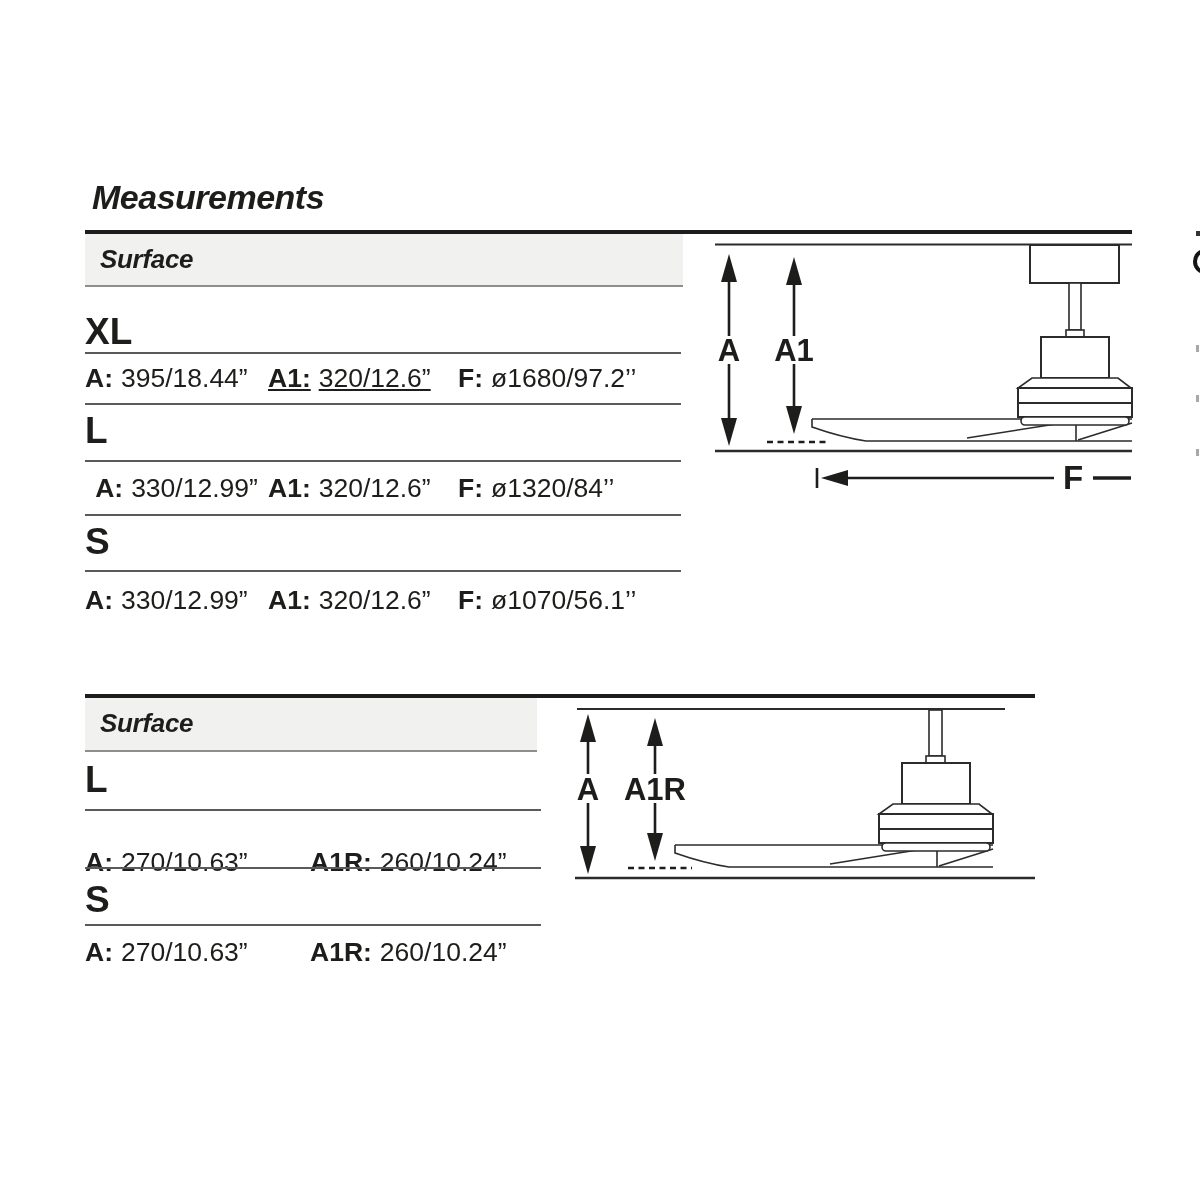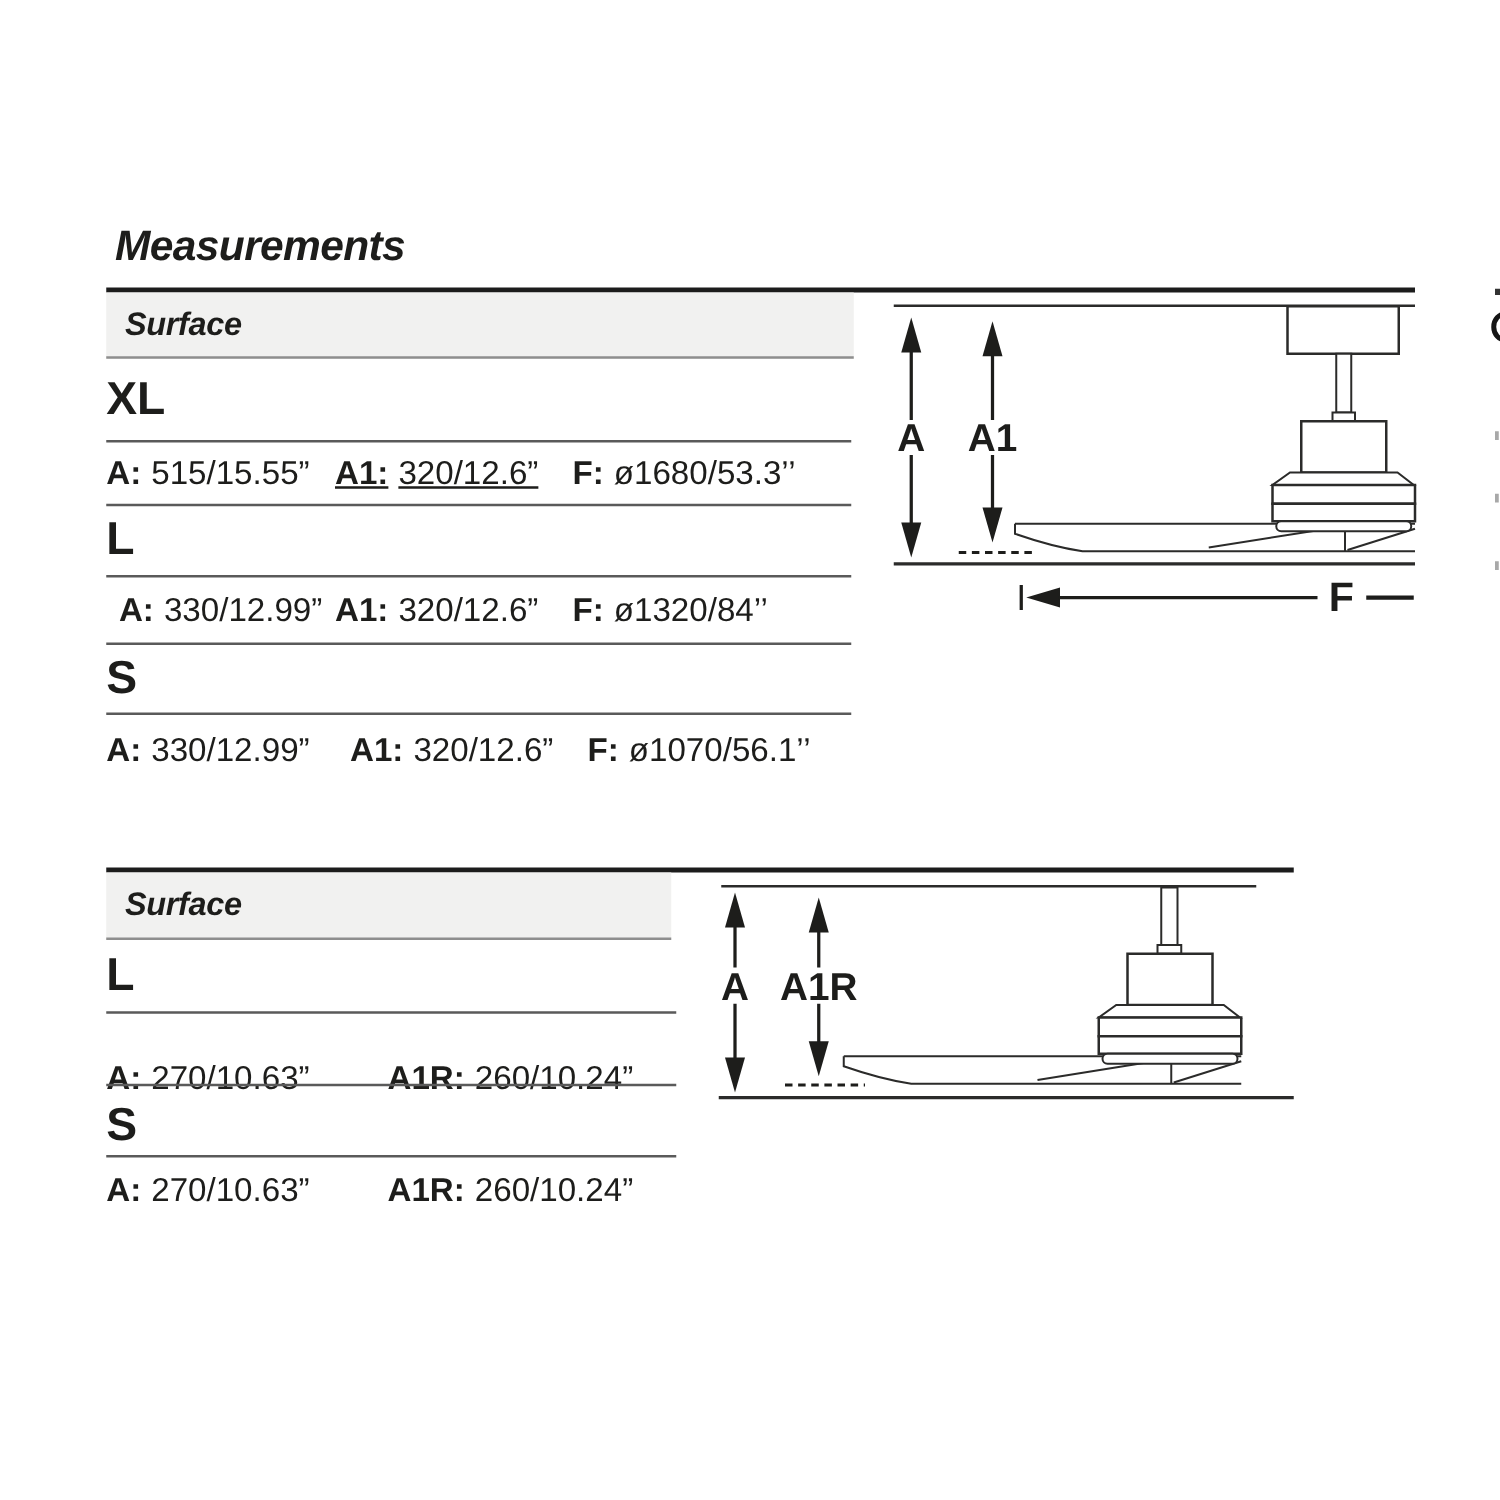--- a/index.html
+++ b/index.html
@@ -43,7 +43,7 @@
   <span class="sec-header">Surface</span>
 </div>
 
-<div class="size-label" style="left:85px;top:299px;">XL</div>
+<div class="size-label" style="left:85px;top:312px;">XL</div>
 <div class="rule" style="left:85px;top:352px;width:596px;"></div>
 
 <div class="mrow" style="left:85px;top:358px;">

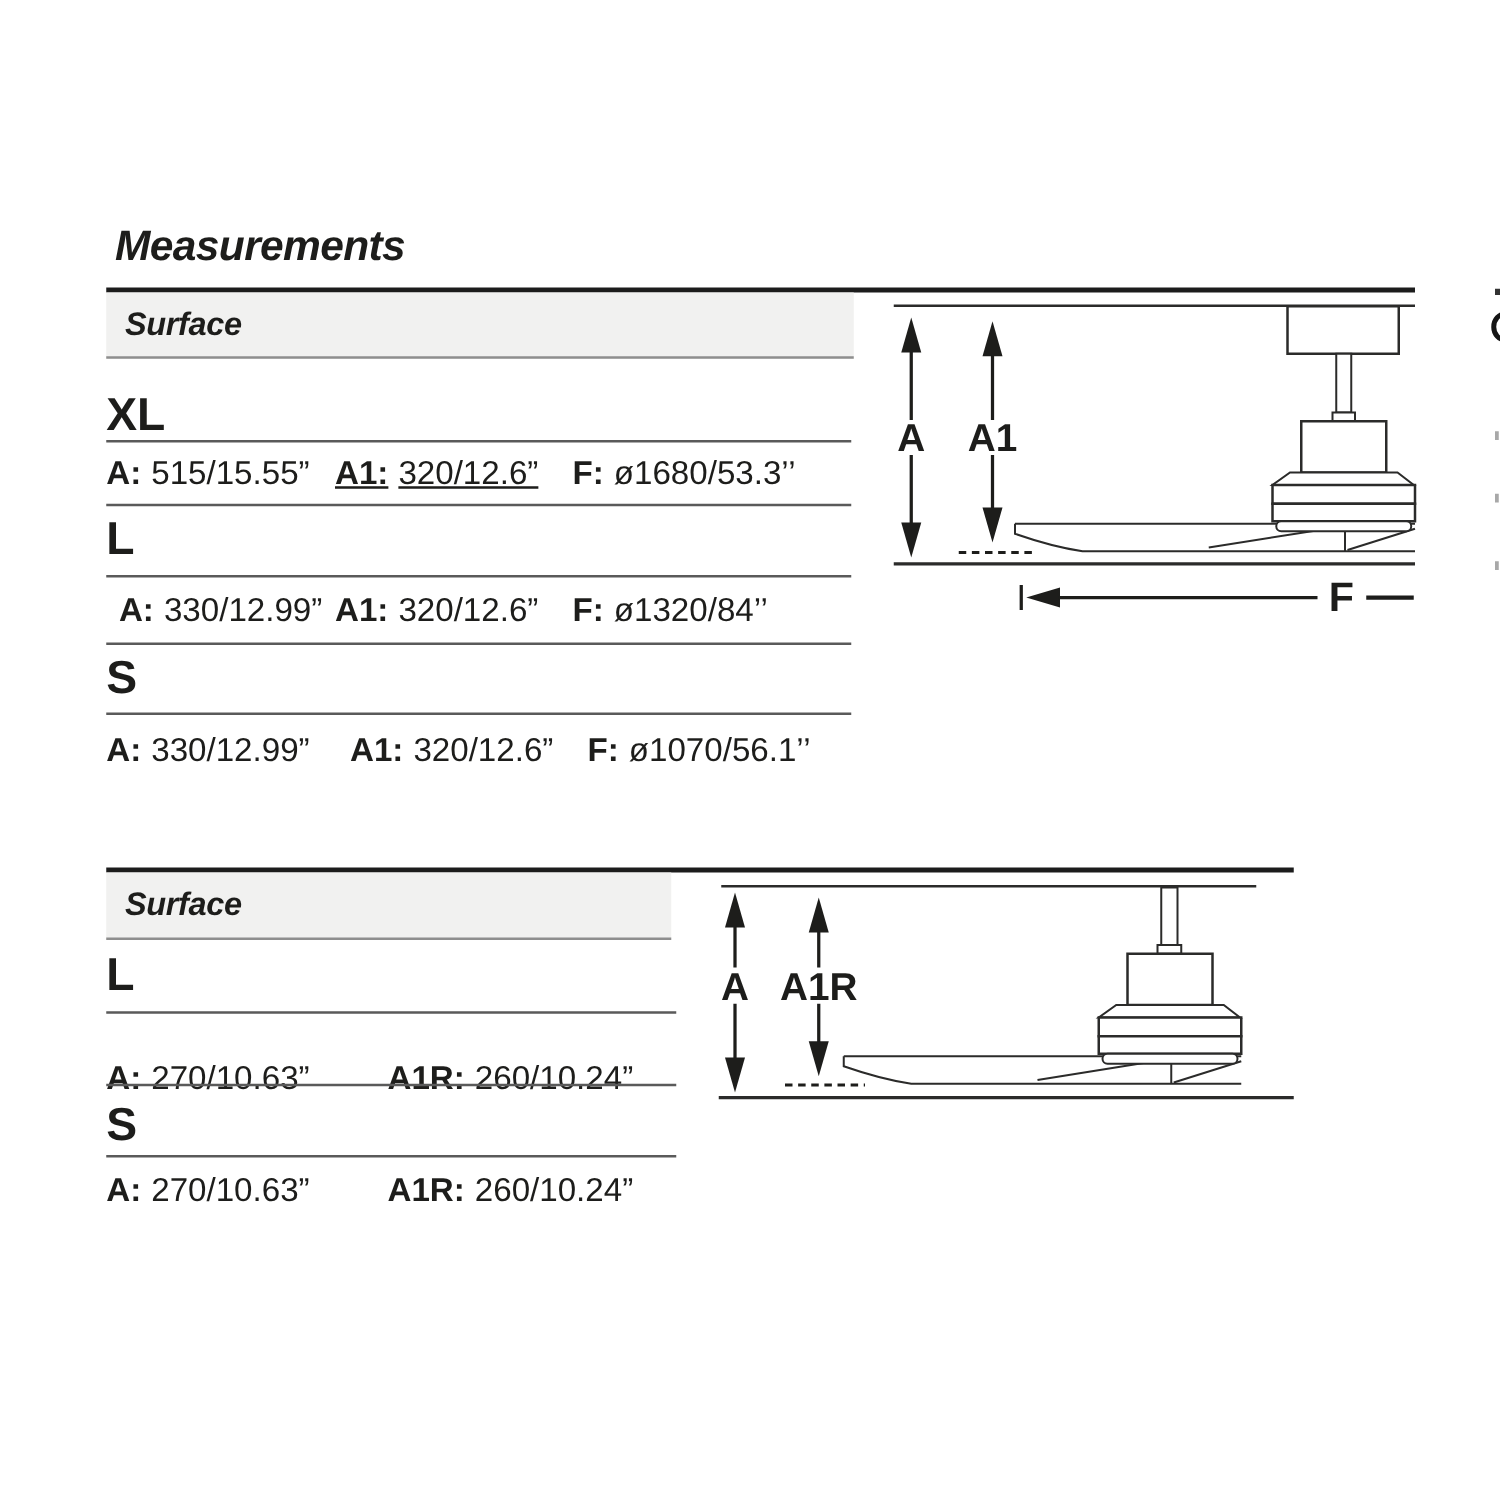--- a/index.html
+++ b/index.html
@@ -47,7 +47,7 @@
 <div class="rule" style="left:85px;top:352px;width:596px;"></div>
 
 <div class="mrow" style="left:85px;top:358px;">
-  <span class="pair" style="width:183px;"><span class="l">A:</span><span>515/15.55”</span></span><span class="pair" style="width:190px;text-decoration:underline;"><span class="l">A1:</span><span>320/12.6”</span></span><span class="pair"><span class="l">F:</span><span>ø1680/53.3’’</span></span>
+  <span class="pair" style="width:183px;"><span class="l">A:</span><span>395/18.44”</span></span><span class="pair" style="width:190px;text-decoration:underline;"><span class="l">A1:</span><span>320/12.6”</span></span><span class="pair"><span class="l">F:</span><span>ø1680/53.3’’</span></span>
 </div>
 <div class="rule" style="left:85px;top:403px;width:596px;"></div>
 

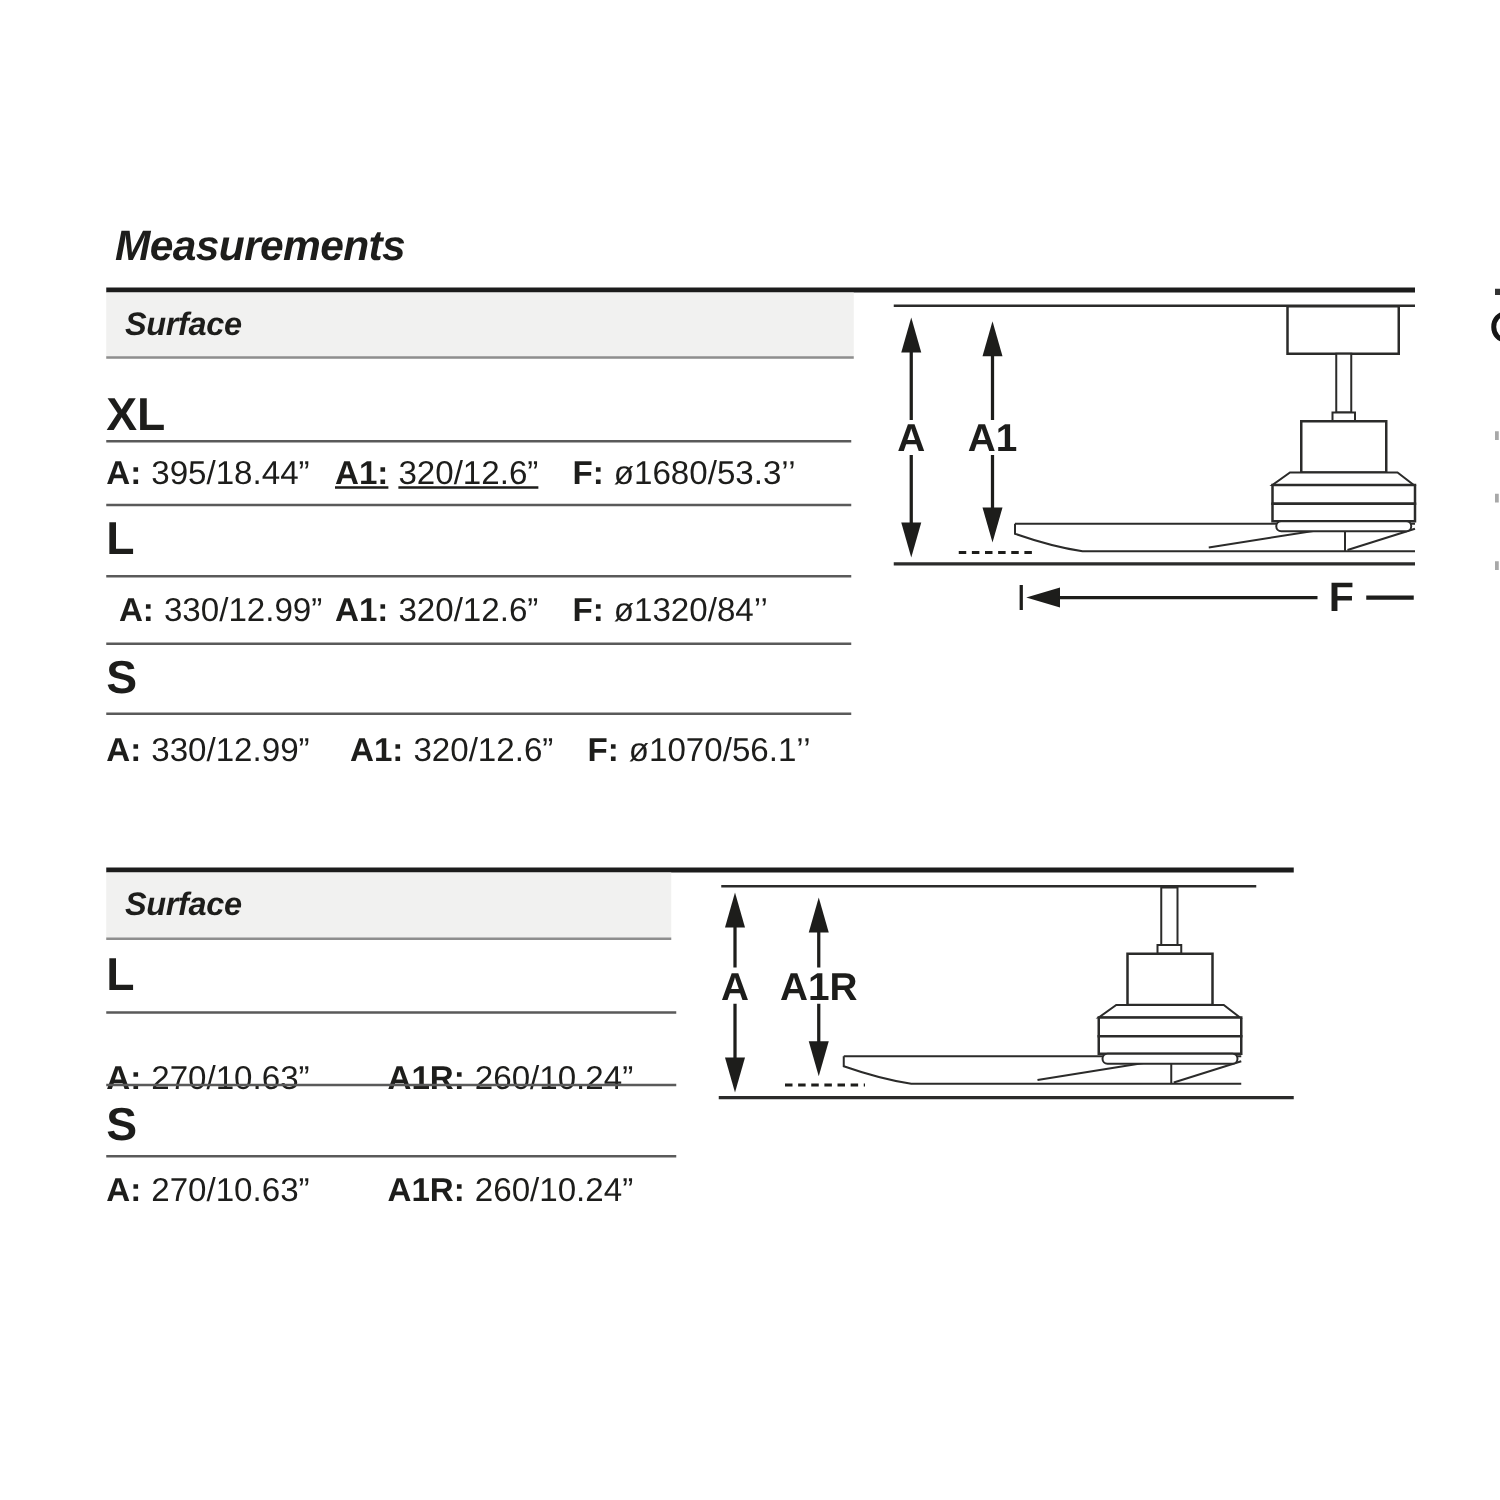--- a/index.html
+++ b/index.html
@@ -47,7 +47,7 @@
 <div class="rule" style="left:85px;top:352px;width:596px;"></div>
 
 <div class="mrow" style="left:85px;top:358px;">
-  <span class="pair" style="width:183px;"><span class="l">A:</span><span>395/18.44”</span></span><span class="pair" style="width:190px;text-decoration:underline;"><span class="l">A1:</span><span>320/12.6”</span></span><span class="pair"><span class="l">F:</span><span>ø1680/53.3’’</span></span>
+  <span class="pair" style="width:183px;"><span class="l">A:</span><span>395/18.44”</span></span><span class="pair" style="width:190px;text-decoration:underline;"><span class="l">A1:</span><span>320/12.6”</span></span><span class="pair"><span class="l">F:</span><span>ø1680/97.2’’</span></span>
 </div>
 <div class="rule" style="left:85px;top:403px;width:596px;"></div>
 

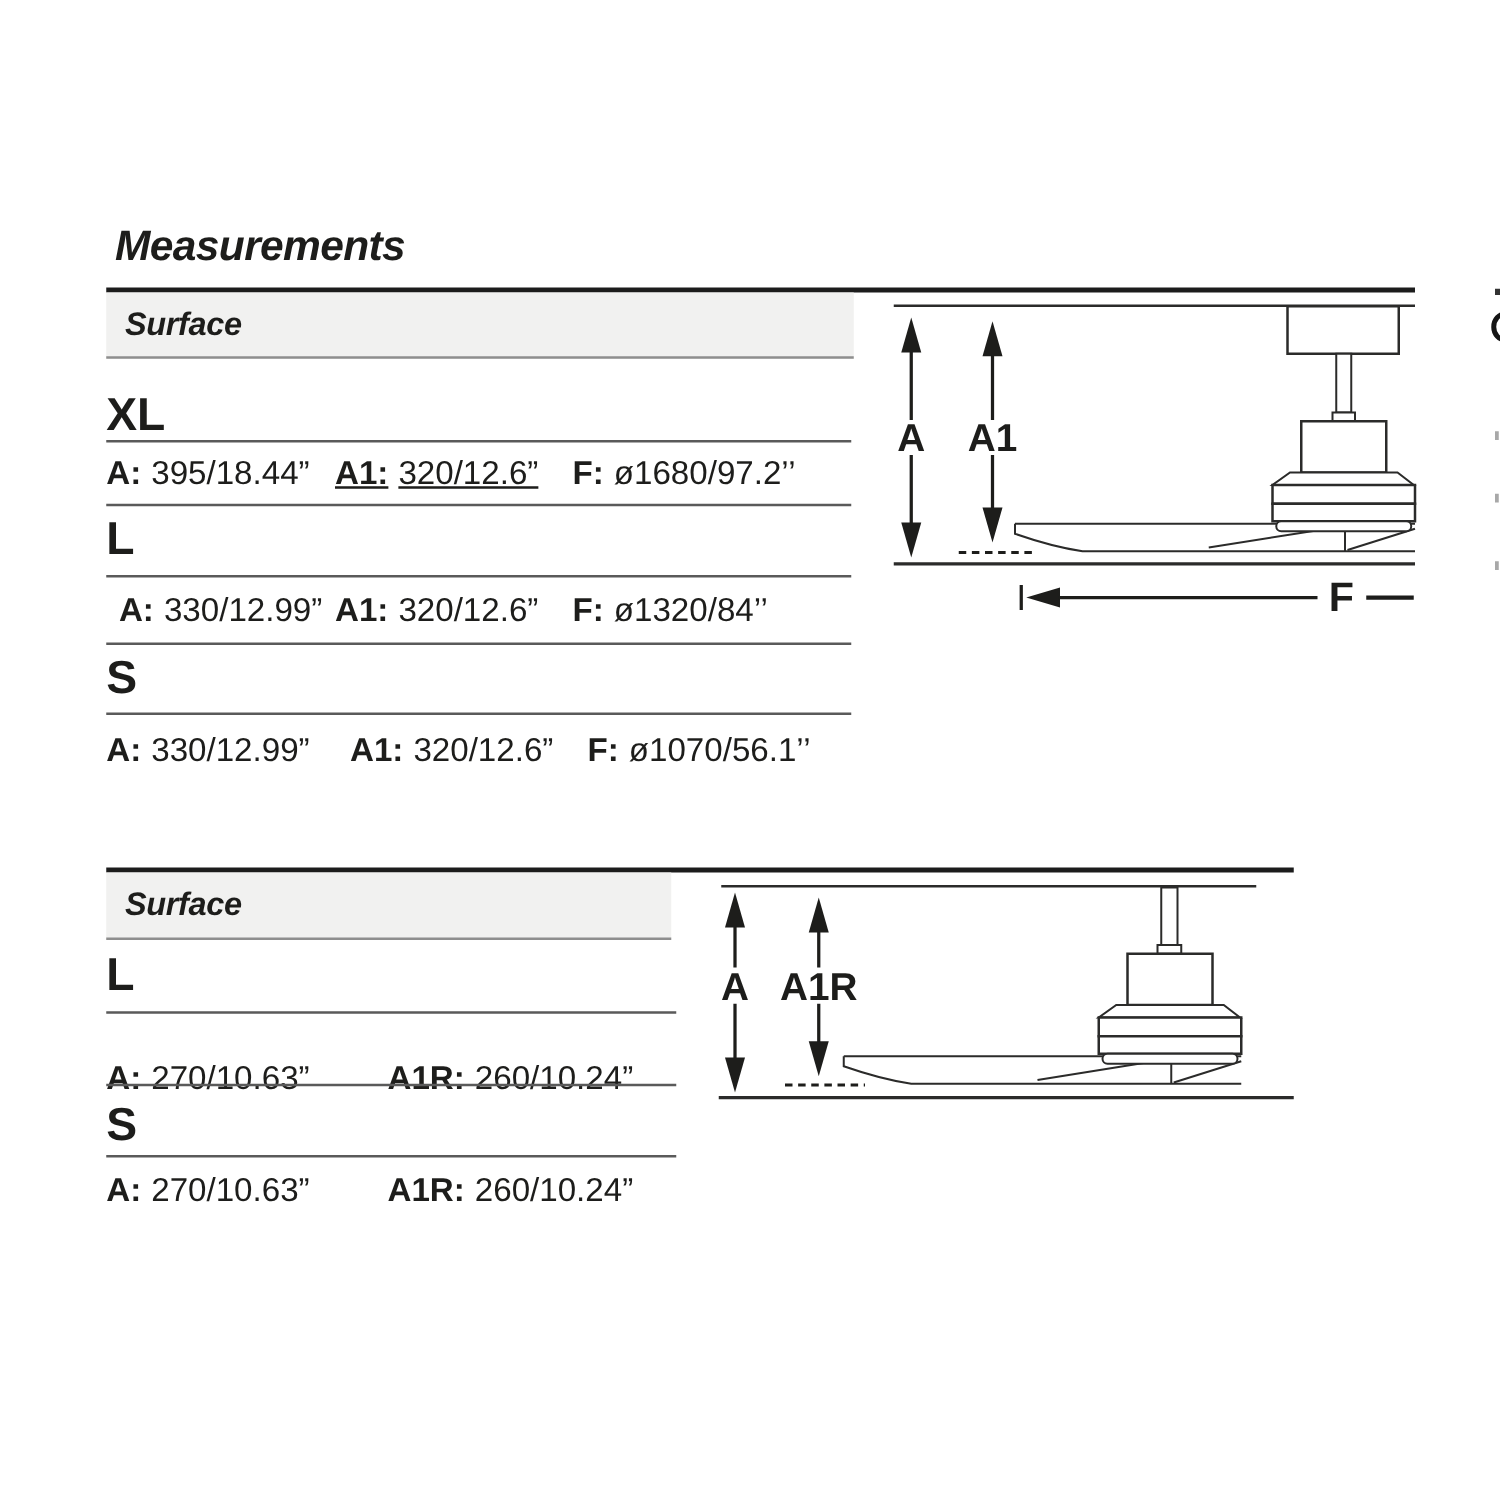--- a/index.html
+++ b/index.html
@@ -63,7 +63,7 @@
 <div class="rule" style="left:85px;top:570px;width:596px;"></div>
 
 <div class="mrow" style="left:85px;top:580px;">
-  <span class="pair" style="width:183px;"><span class="l">A:</span><span>330/12.99”</span></span><span class="pair" style="width:190px;margin-left:12px;"><span class="l">A1:</span><span>320/12.6”</span></span><span class="pair"><span class="l">F:</span><span>ø1070/56.1’’</span></span>
+  <span class="pair" style="width:183px;"><span class="l">A:</span><span>330/12.99”</span></span><span class="pair" style="width:190px;"><span class="l">A1:</span><span>320/12.6”</span></span><span class="pair"><span class="l">F:</span><span>ø1070/56.1’’</span></span>
 </div>
 
 <svg style="left:680px;top:226px;" width="470" height="280" viewBox="0 0 470 280">

